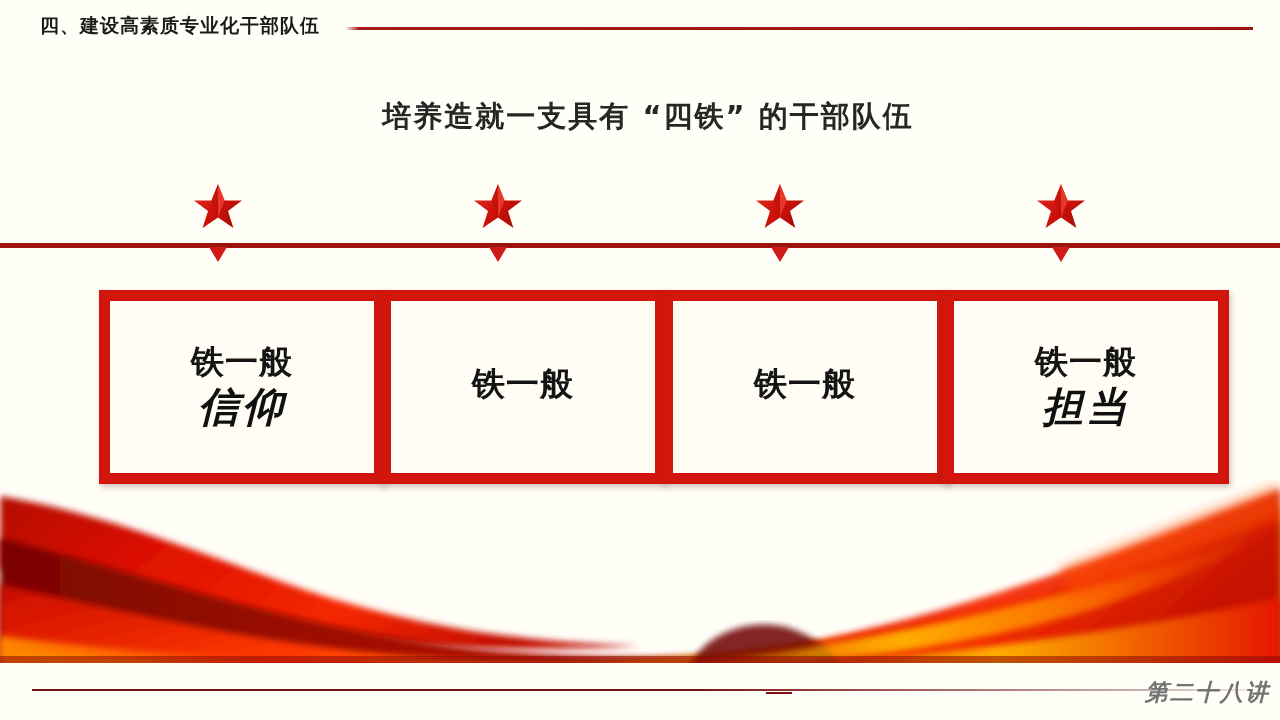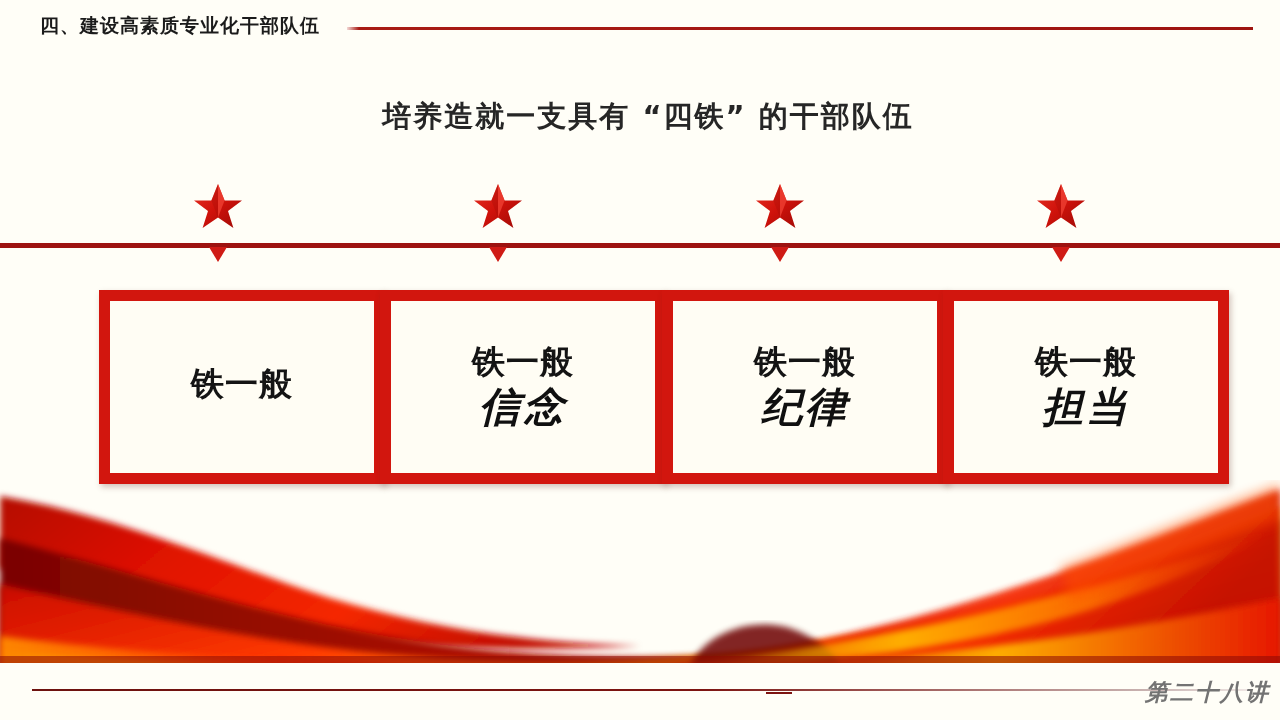--- a/index.html
+++ b/index.html
@@ -225,6 +225,7 @@
   <div class="value-box" style="left:99px;">
     <div class="value-box-inner">
       <div class="box-line1">铁一般</div>
+      <div class="box-line2">信仰</div>
     </div>
   </div>
   <div class="value-box" style="left:380px;">

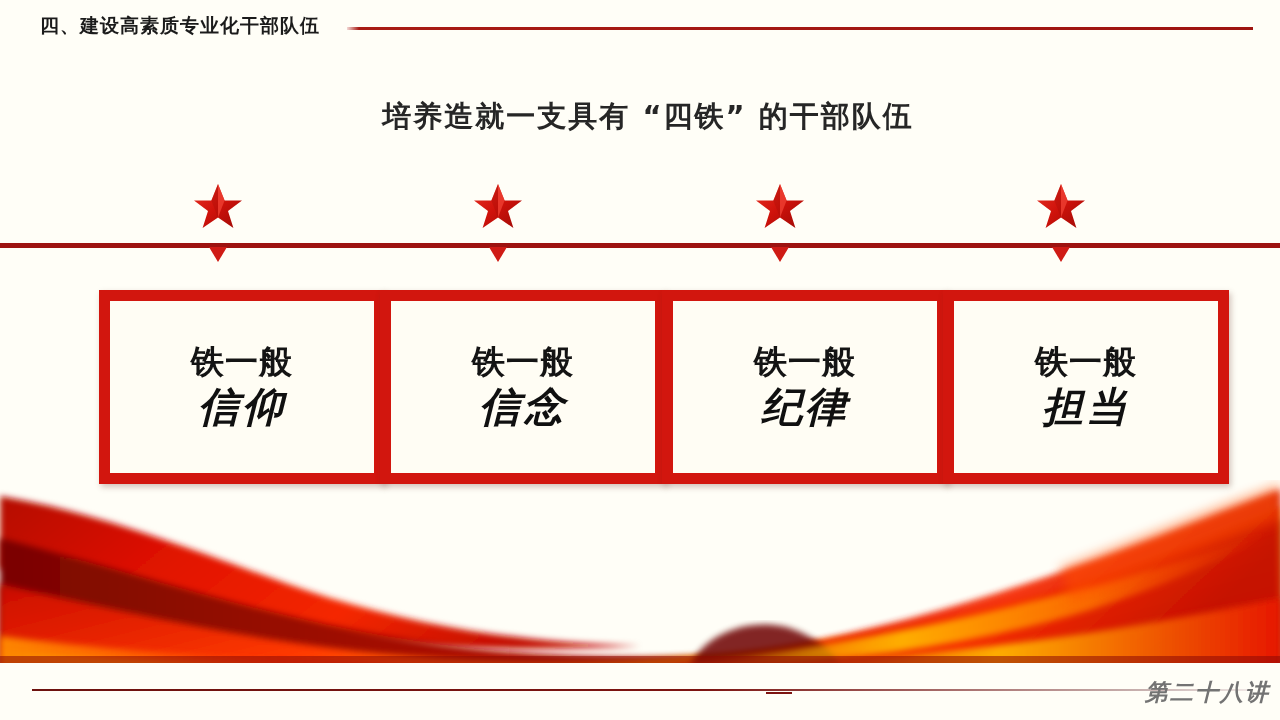--- a/index.html
+++ b/index.html
@@ -231,7 +231,6 @@
   <div class="value-box" style="left:380px;">
     <div class="value-box-inner">
       <div class="box-line1">铁一般</div>
-      <div class="box-line2">信念</div>
     </div>
   </div>
   <div class="value-box" style="left:662px;">

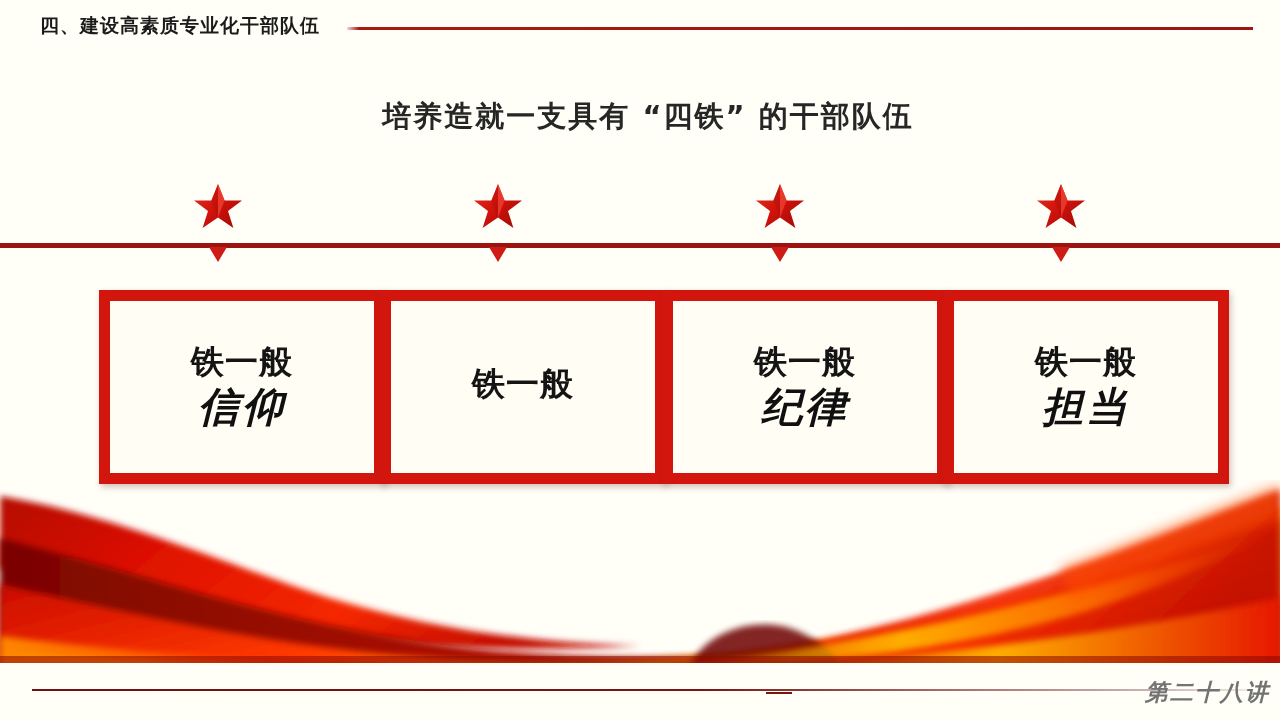--- a/index.html
+++ b/index.html
@@ -236,7 +236,6 @@
   <div class="value-box" style="left:662px;">
     <div class="value-box-inner">
       <div class="box-line1">铁一般</div>
-      <div class="box-line2">纪律</div>
     </div>
   </div>
   <div class="value-box" style="left:943px;">

